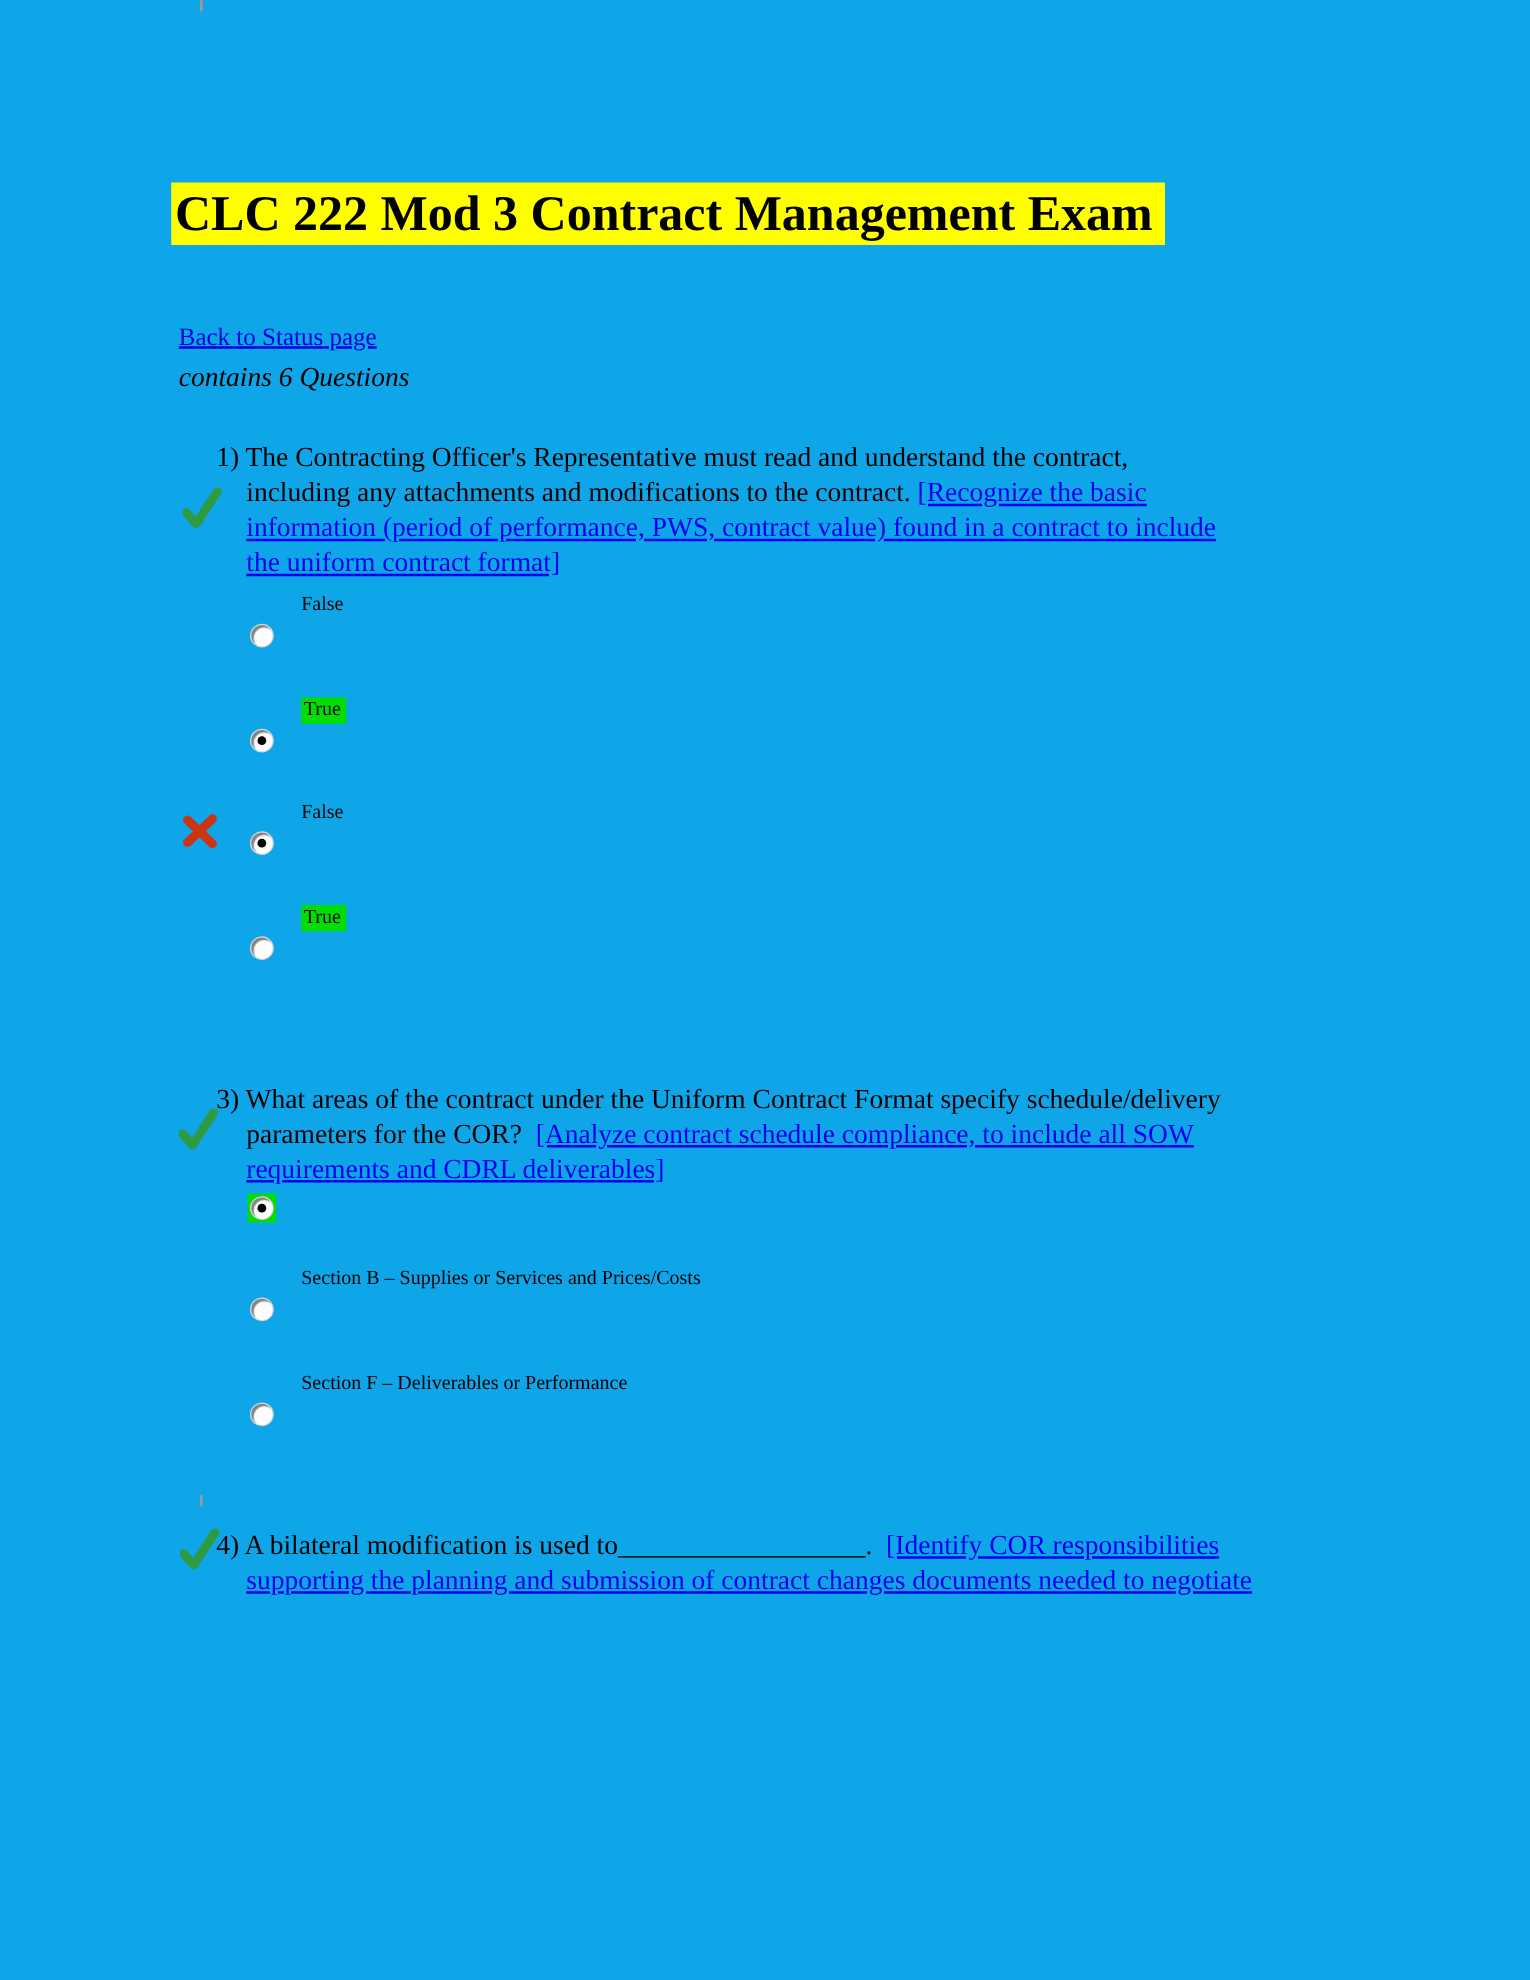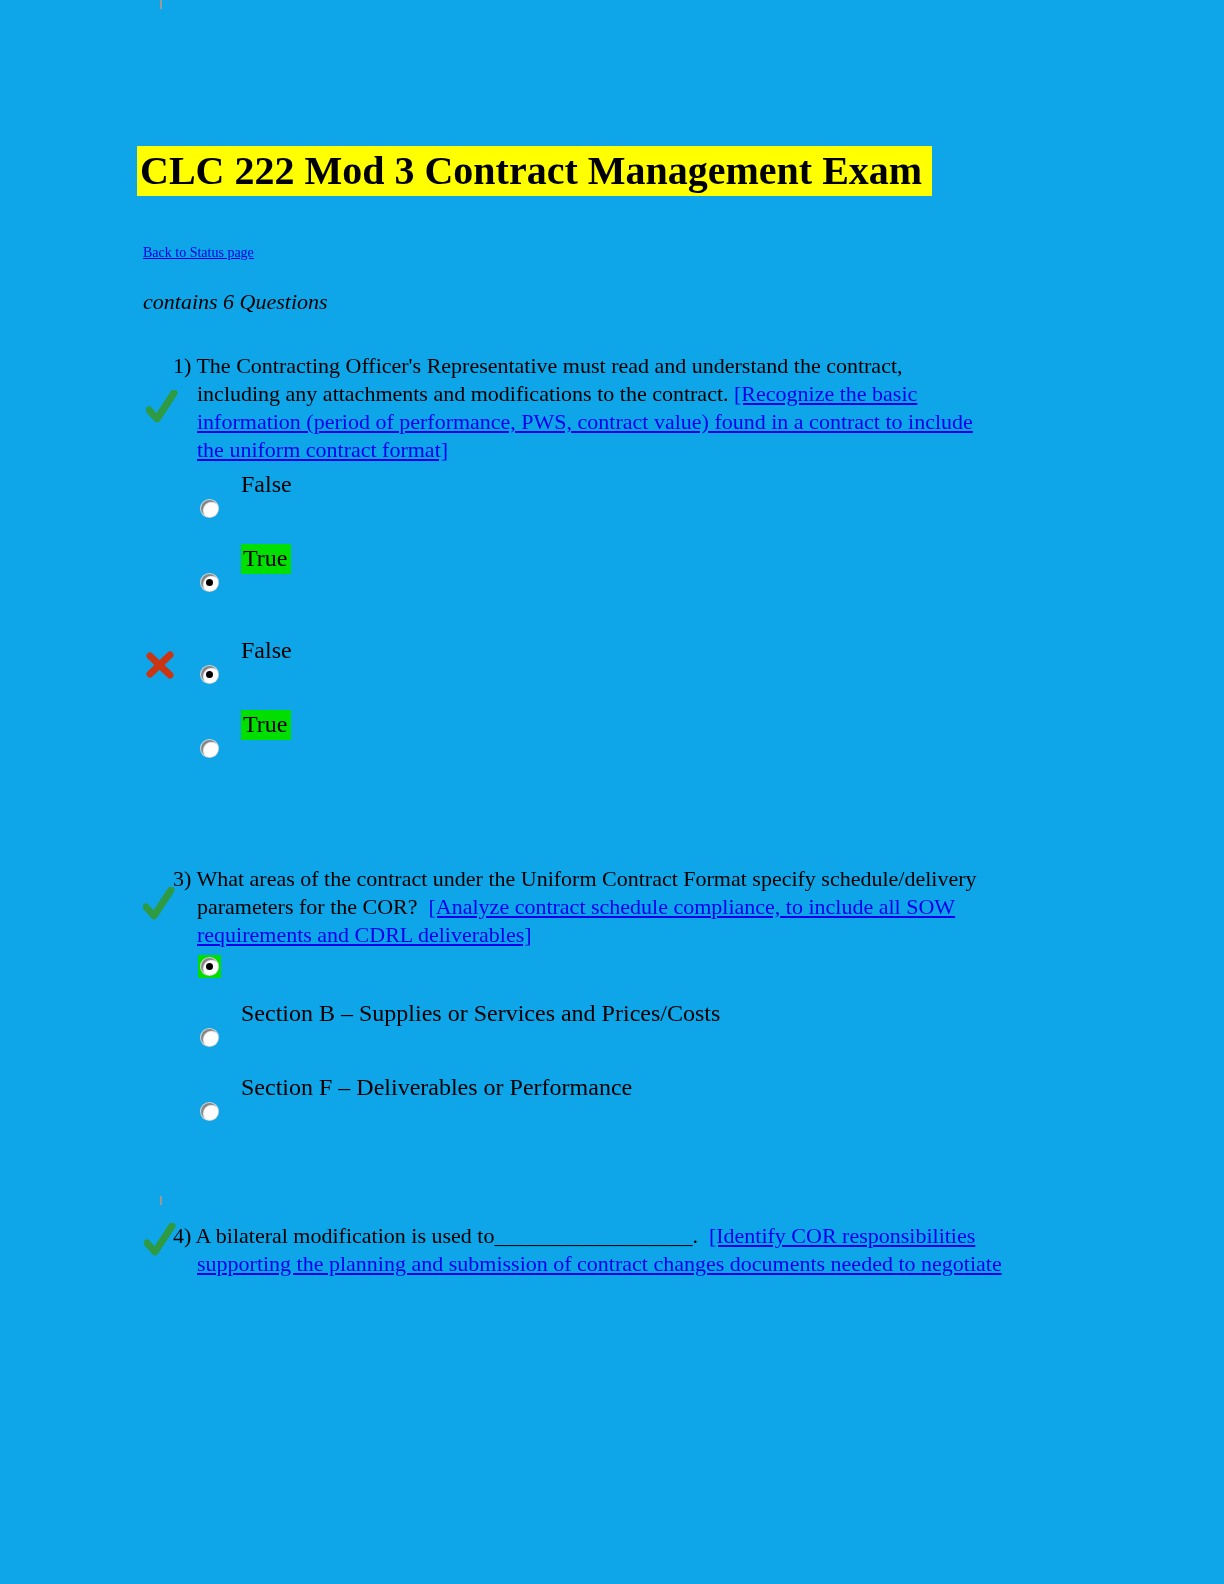--- a/index.html
+++ b/index.html
@@ -18,7 +18,7 @@
 
   
   .back-link {
-    position:absolute; left:143px; top:240px; font-size:14px; line-height:26px;
+    position:absolute; left:143px; top:257px; font-size:20px; line-height:26px;
     color:#0000dd; text-decoration:underline; cursor:pointer; white-space:nowrap;
   }
   .subtitle {

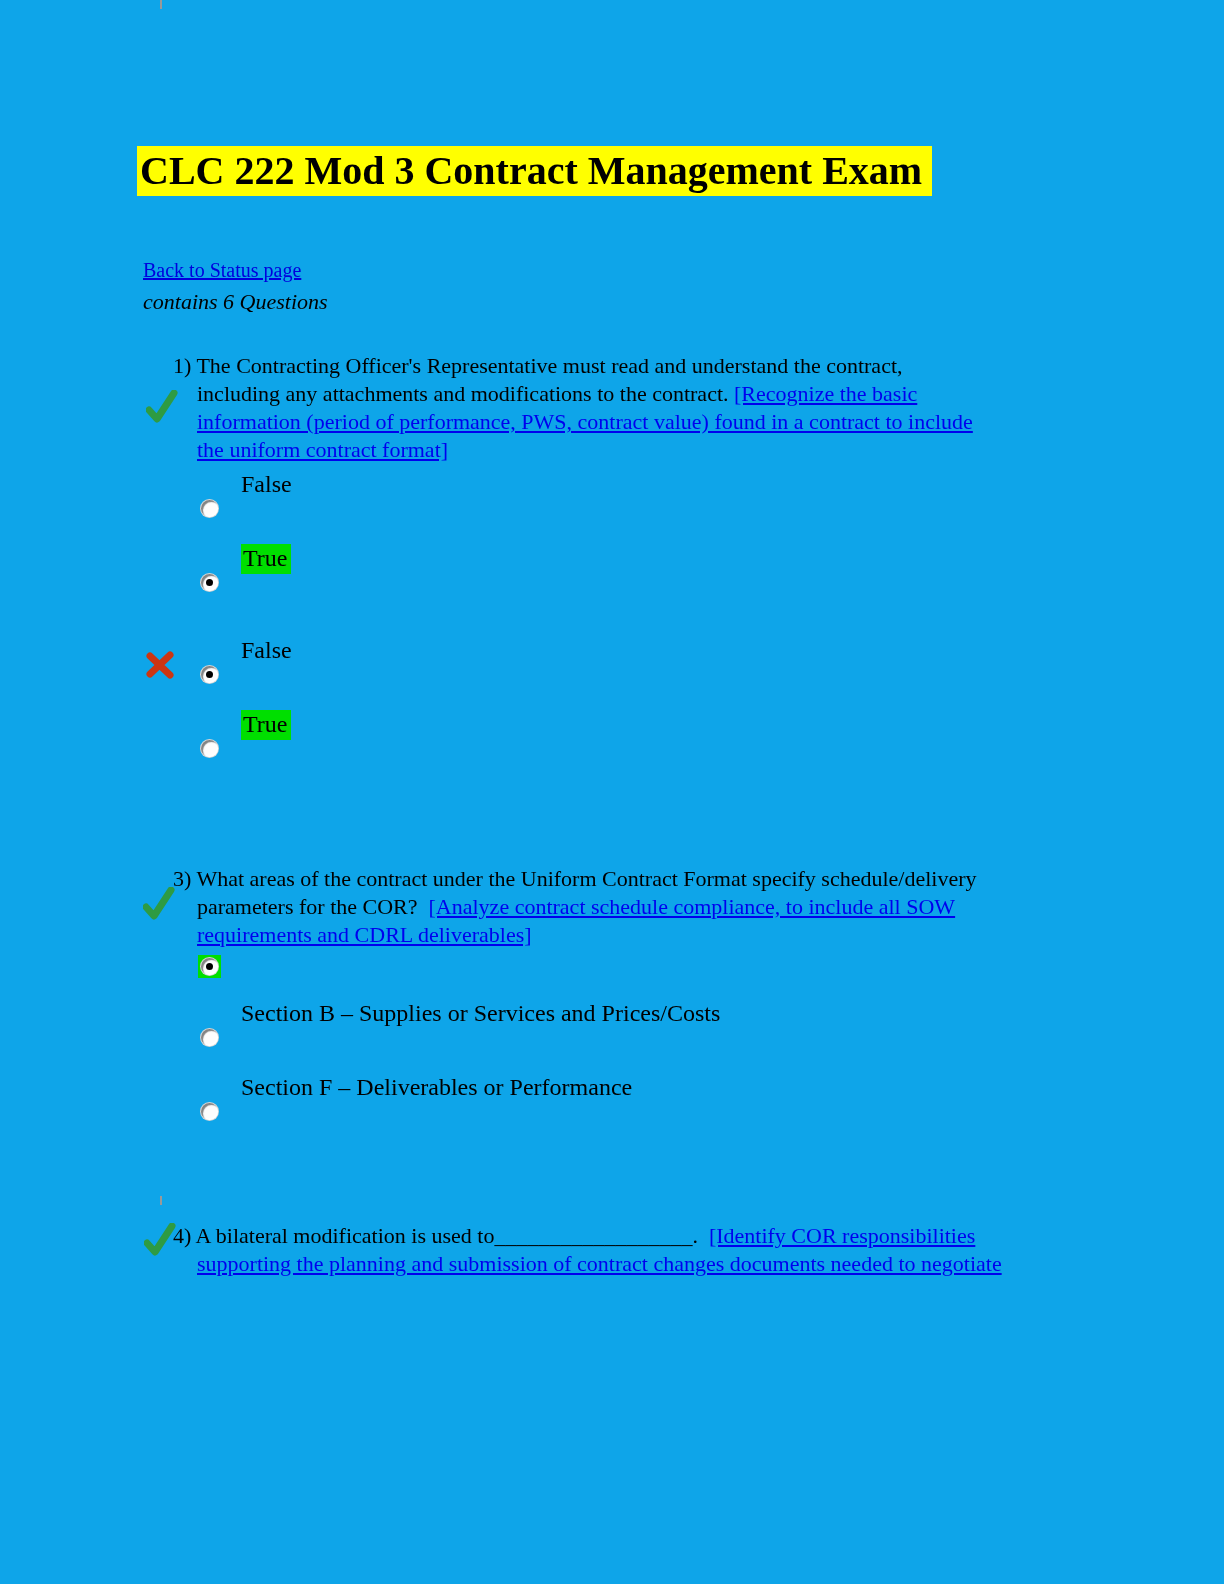--- a/index.html
+++ b/index.html
@@ -49,7 +49,7 @@
   
   .options { margin-left:54px; margin-top:6px; }
   .option + .option { margin-top:20px; }
-  .option-label { margin-left:44px; font-size:24px; line-height:28px; }
+  .option-label { margin-left:44px; font-size:16px; line-height:28px; }
   .label-text { color:#000; }
   .label-text.hl-green { background:#00df00; padding:1px 4px 3px 2px; }
 

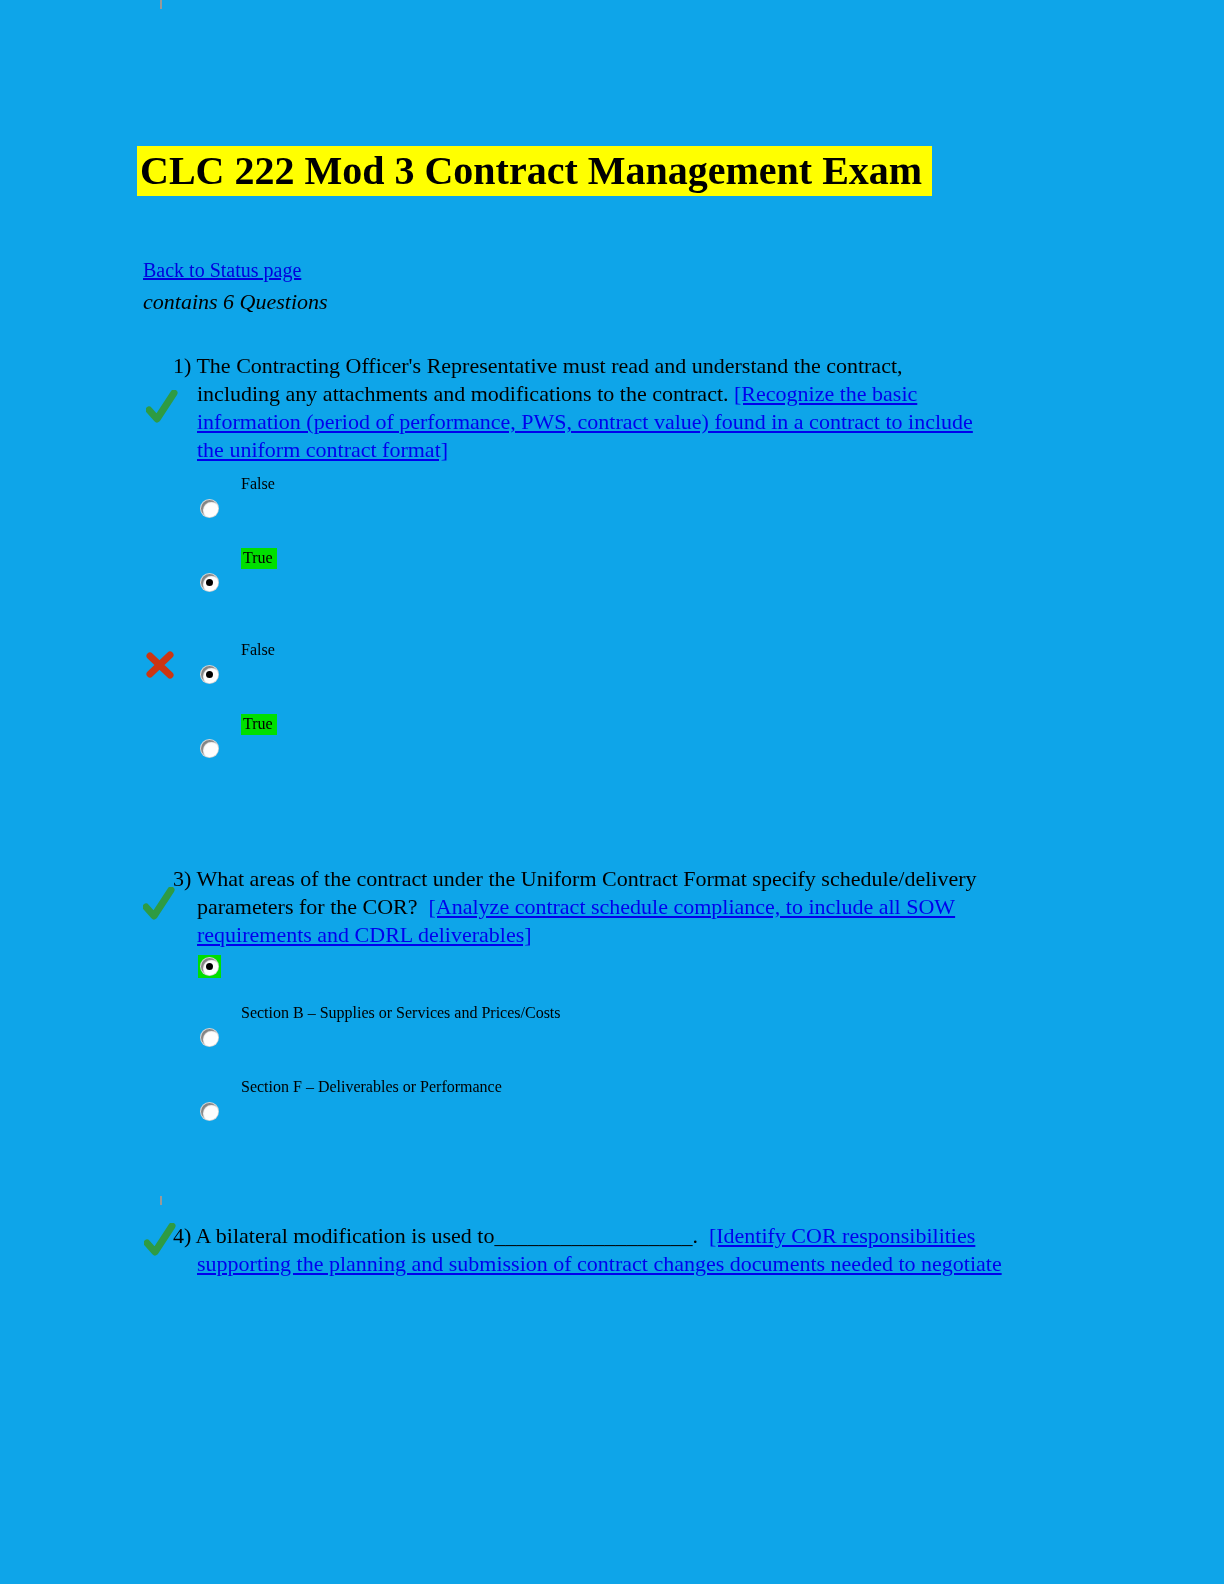--- a/index.html
+++ b/index.html
@@ -48,7 +48,7 @@
 
   
   .options { margin-left:54px; margin-top:6px; }
-  .option + .option { margin-top:20px; }
+  .option + .option { margin-top:30px; }
   .option-label { margin-left:44px; font-size:16px; line-height:28px; }
   .label-text { color:#000; }
   .label-text.hl-green { background:#00df00; padding:1px 4px 3px 2px; }

